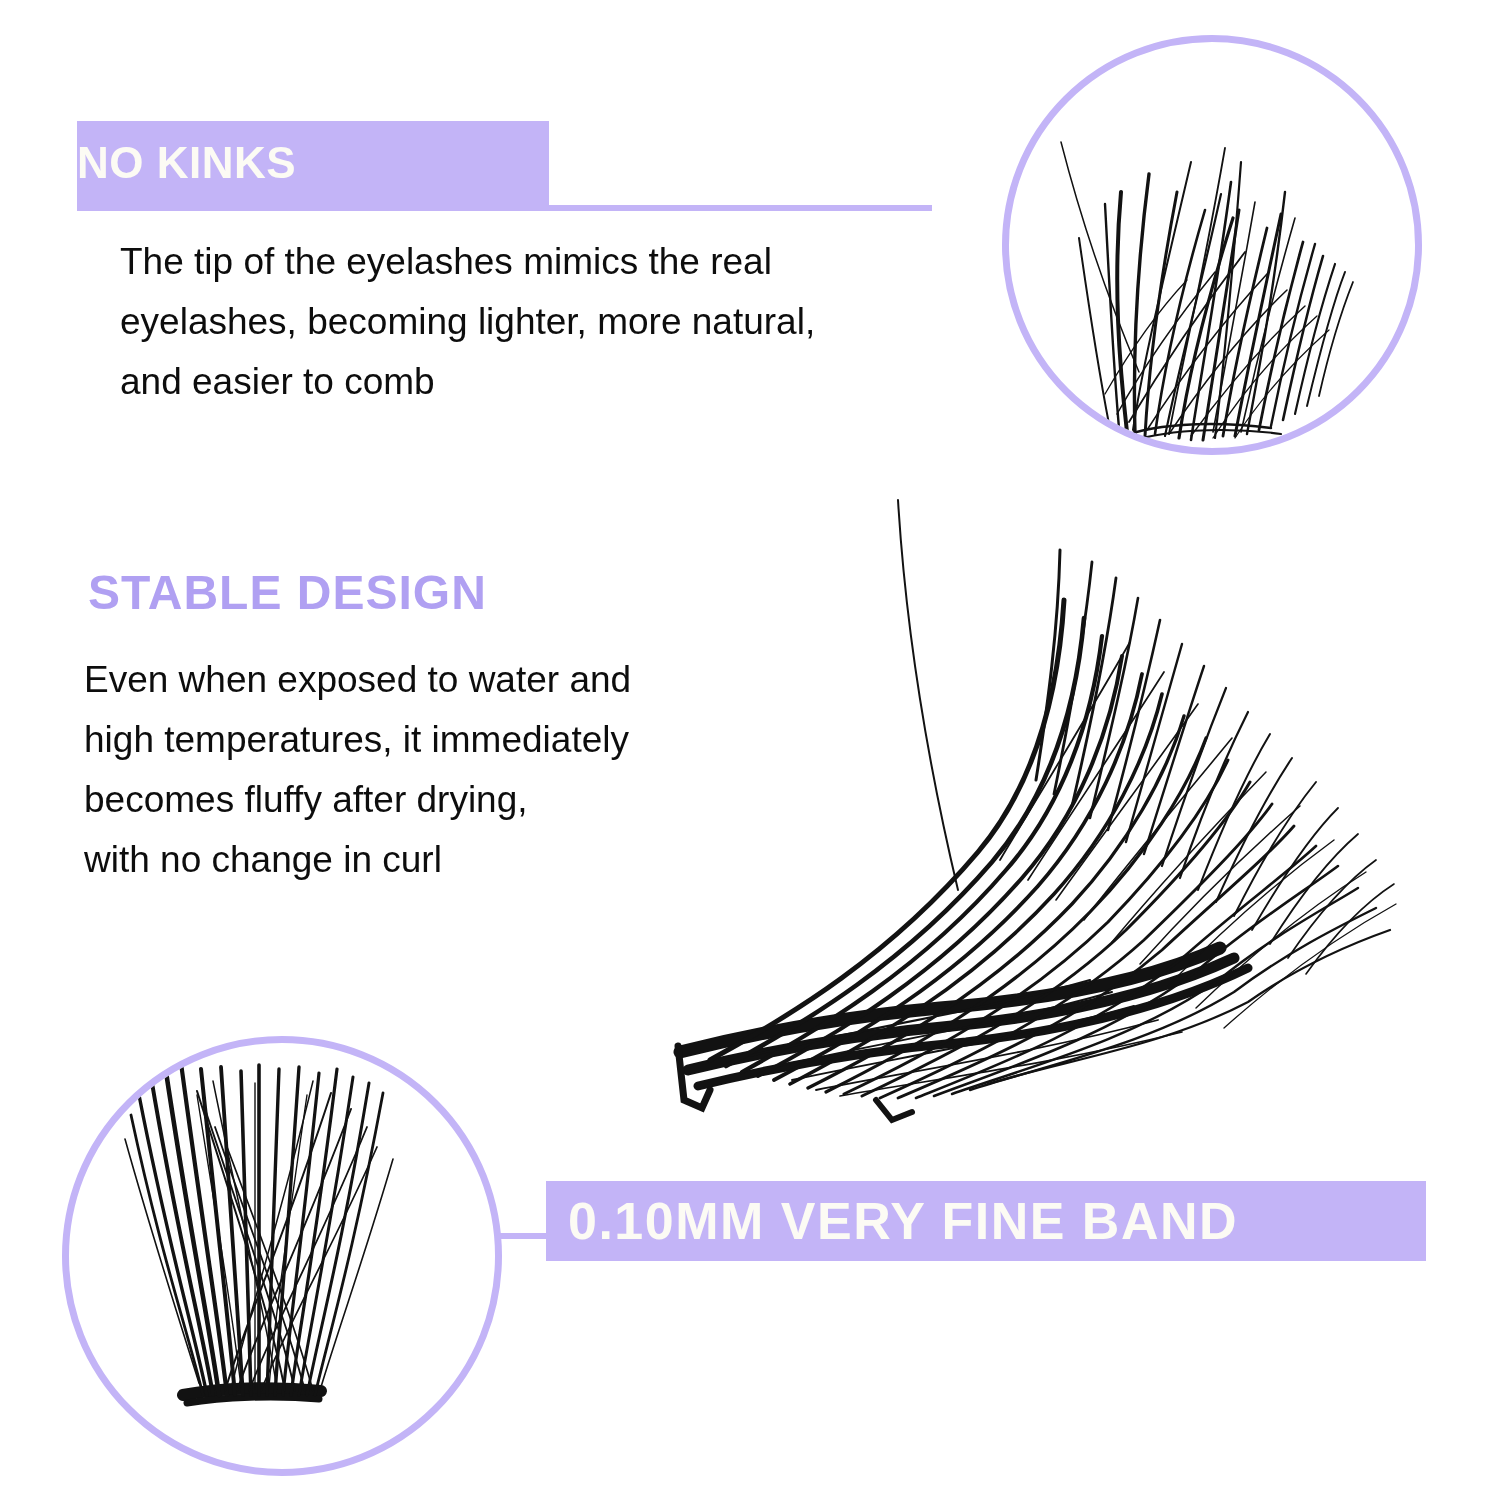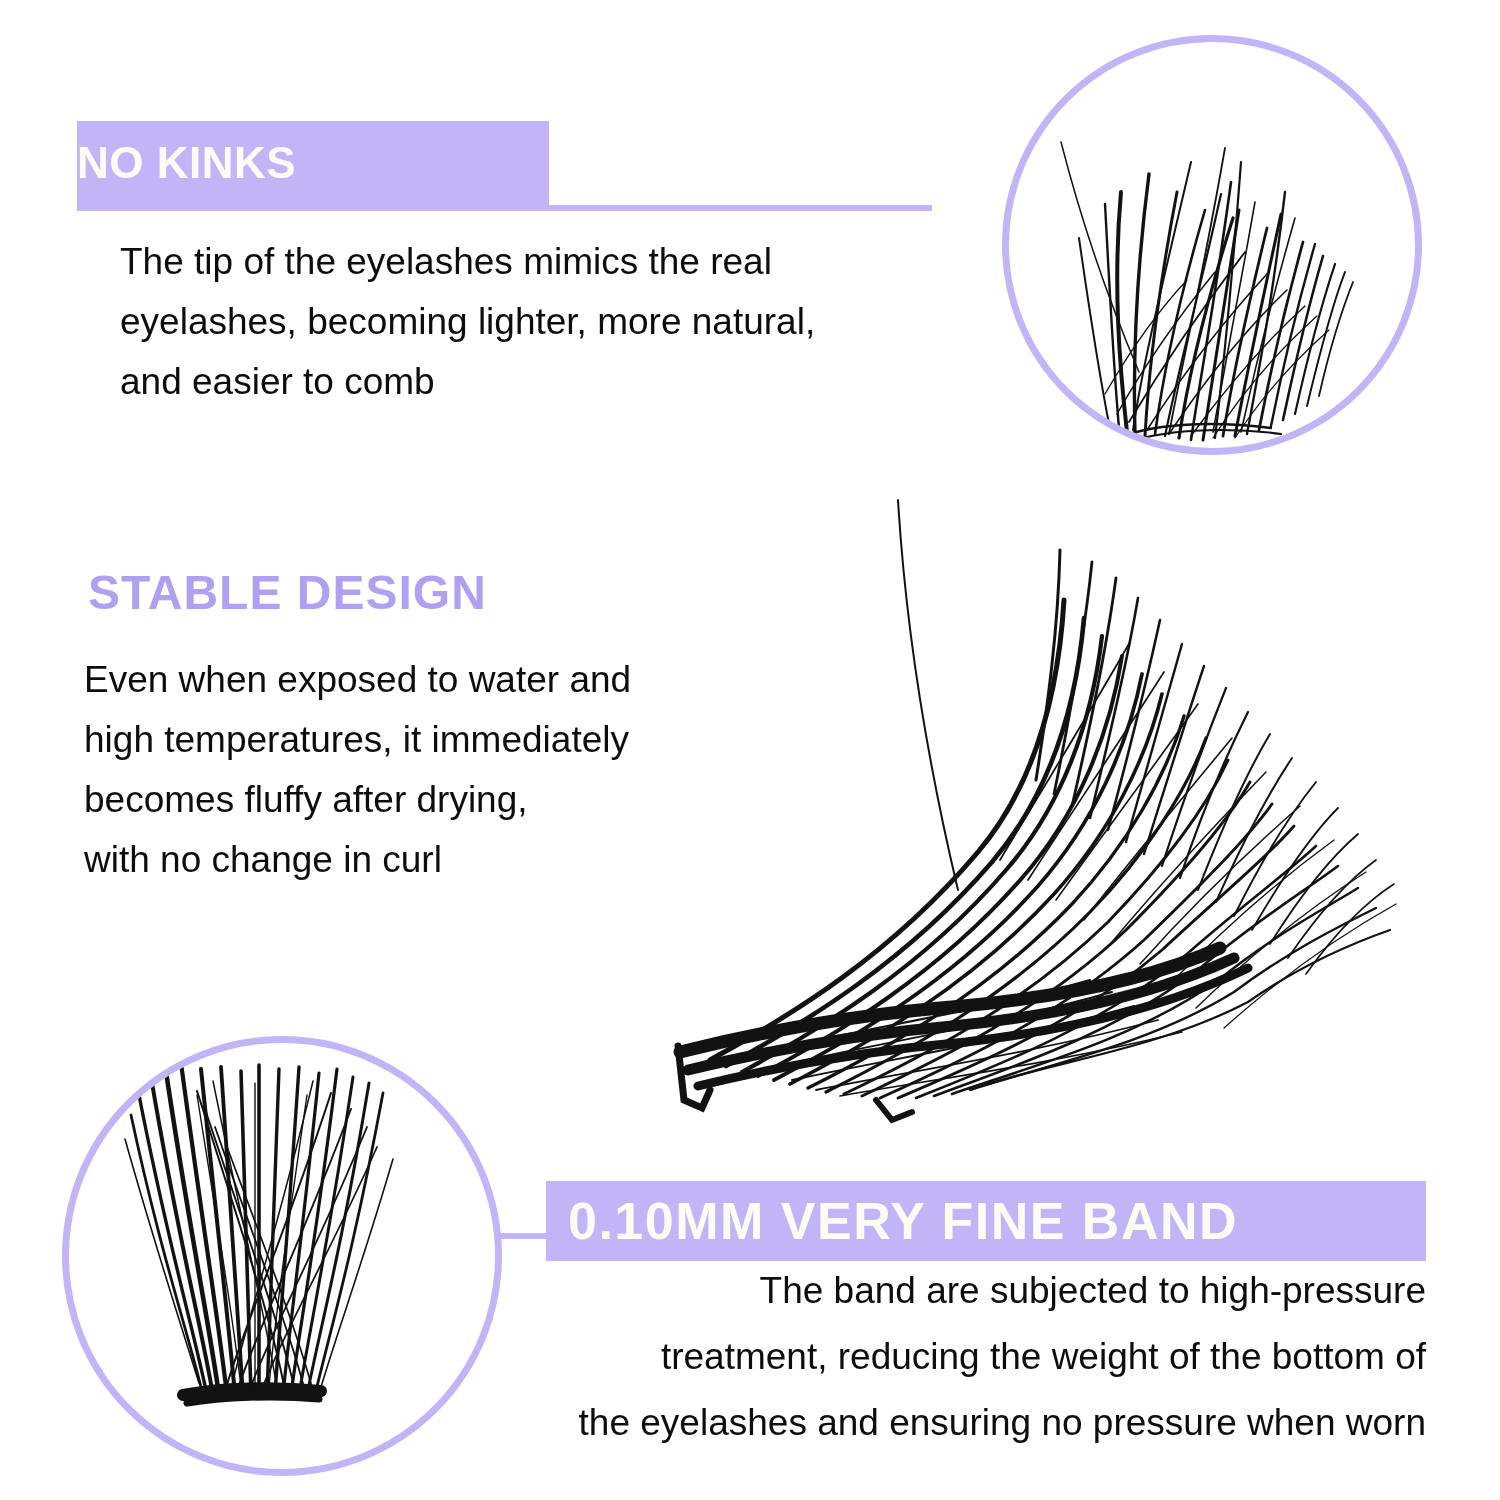--- a/index.html
+++ b/index.html
@@ -244,9 +244,6 @@
 
   <div class="badge" id="badge-fine-band">0.10MM VERY FINE BAND</div>
 
-  <div class="body-text" id="text-fine-band">The band are subjected to high-pressure
-treatment, reducing the weight of the bottom of
-the eyelashes and ensuring no pressure when worn</div>
 
   <div class="circle" id="circle-bottom">
     <svg width="426" height="426" viewBox="0 0 426 426" aria-hidden="true">

